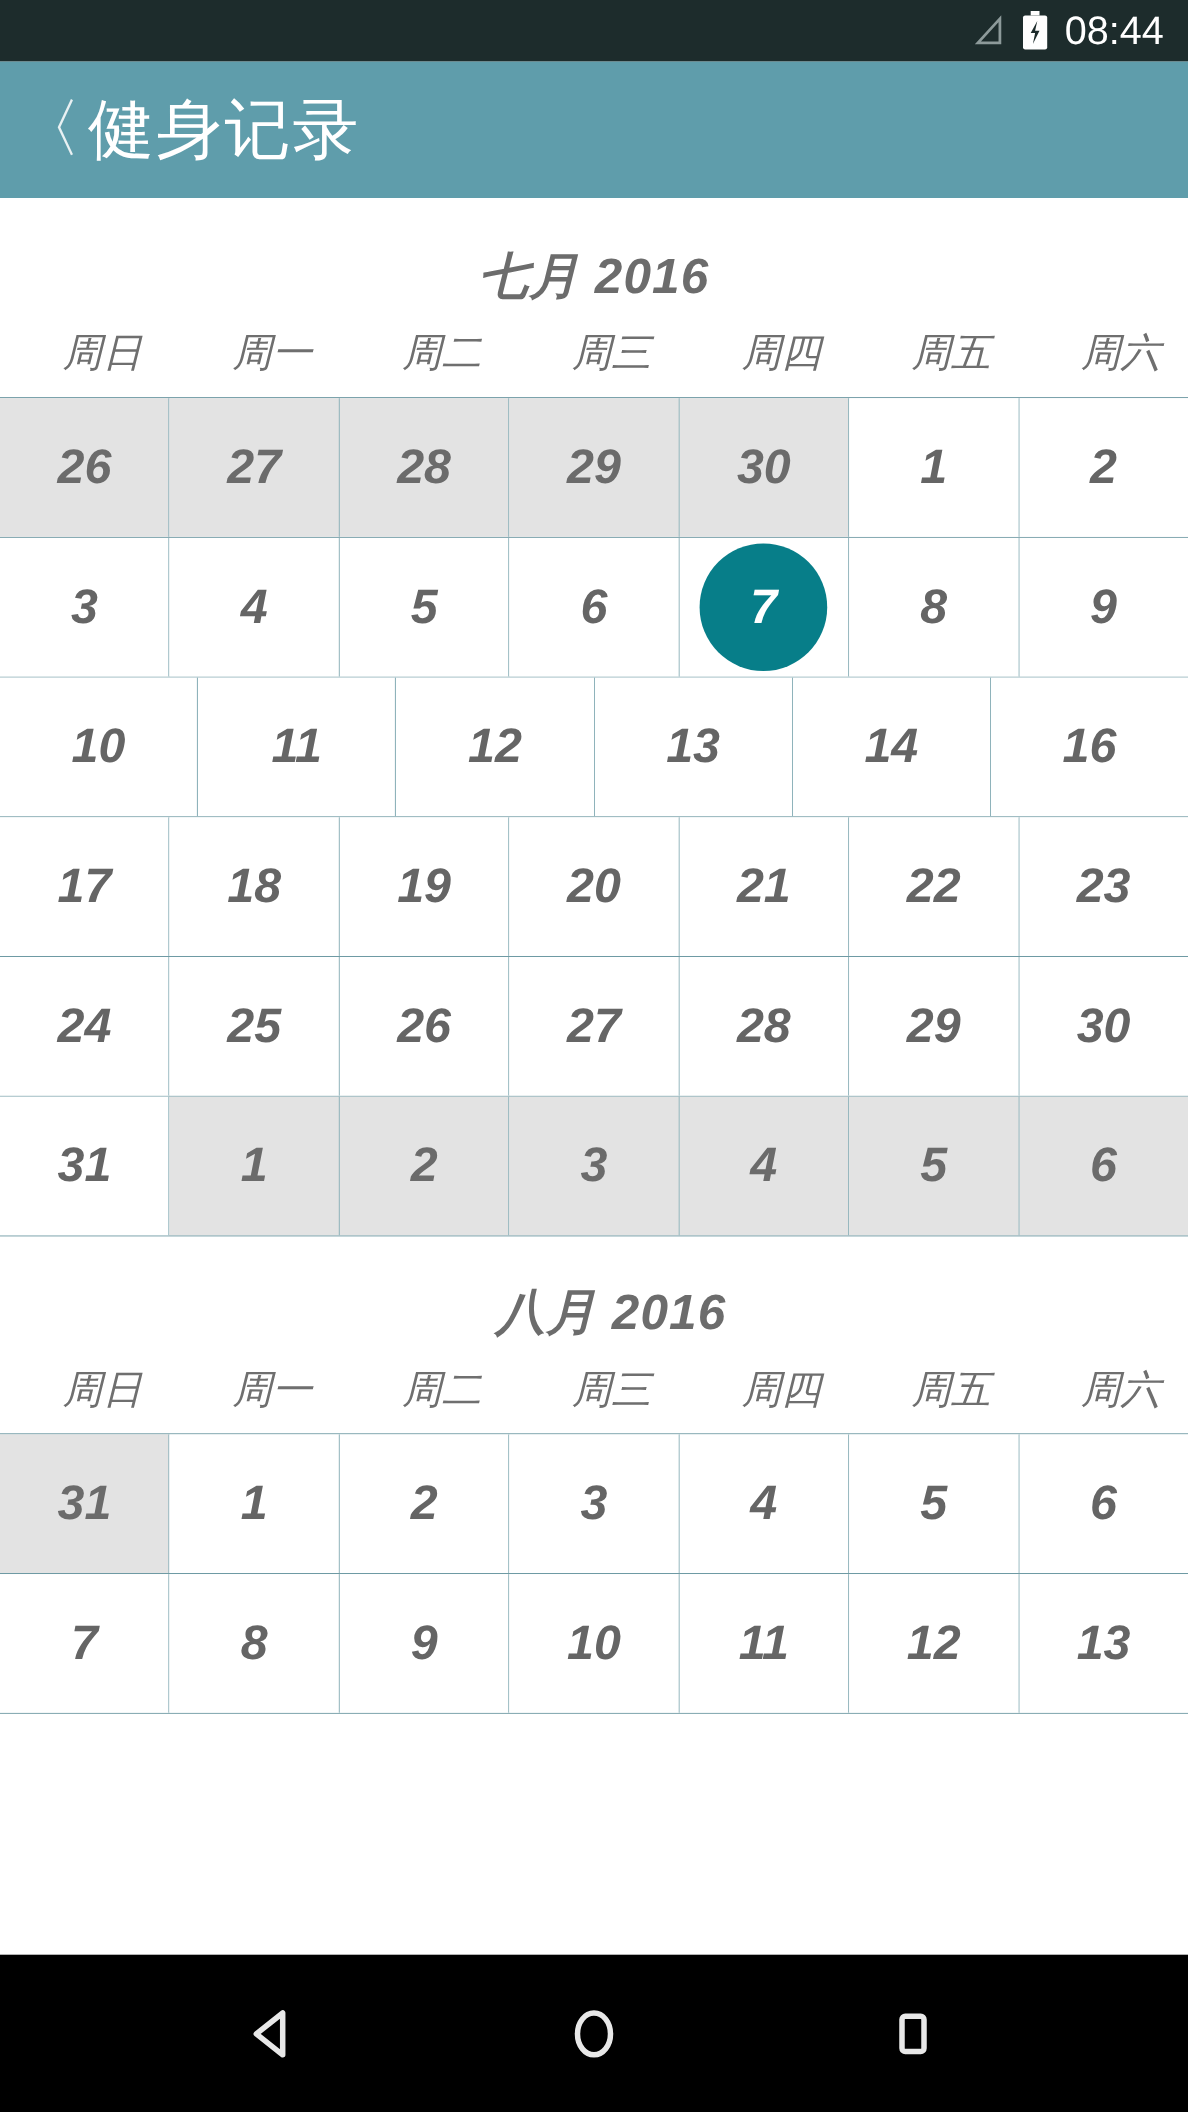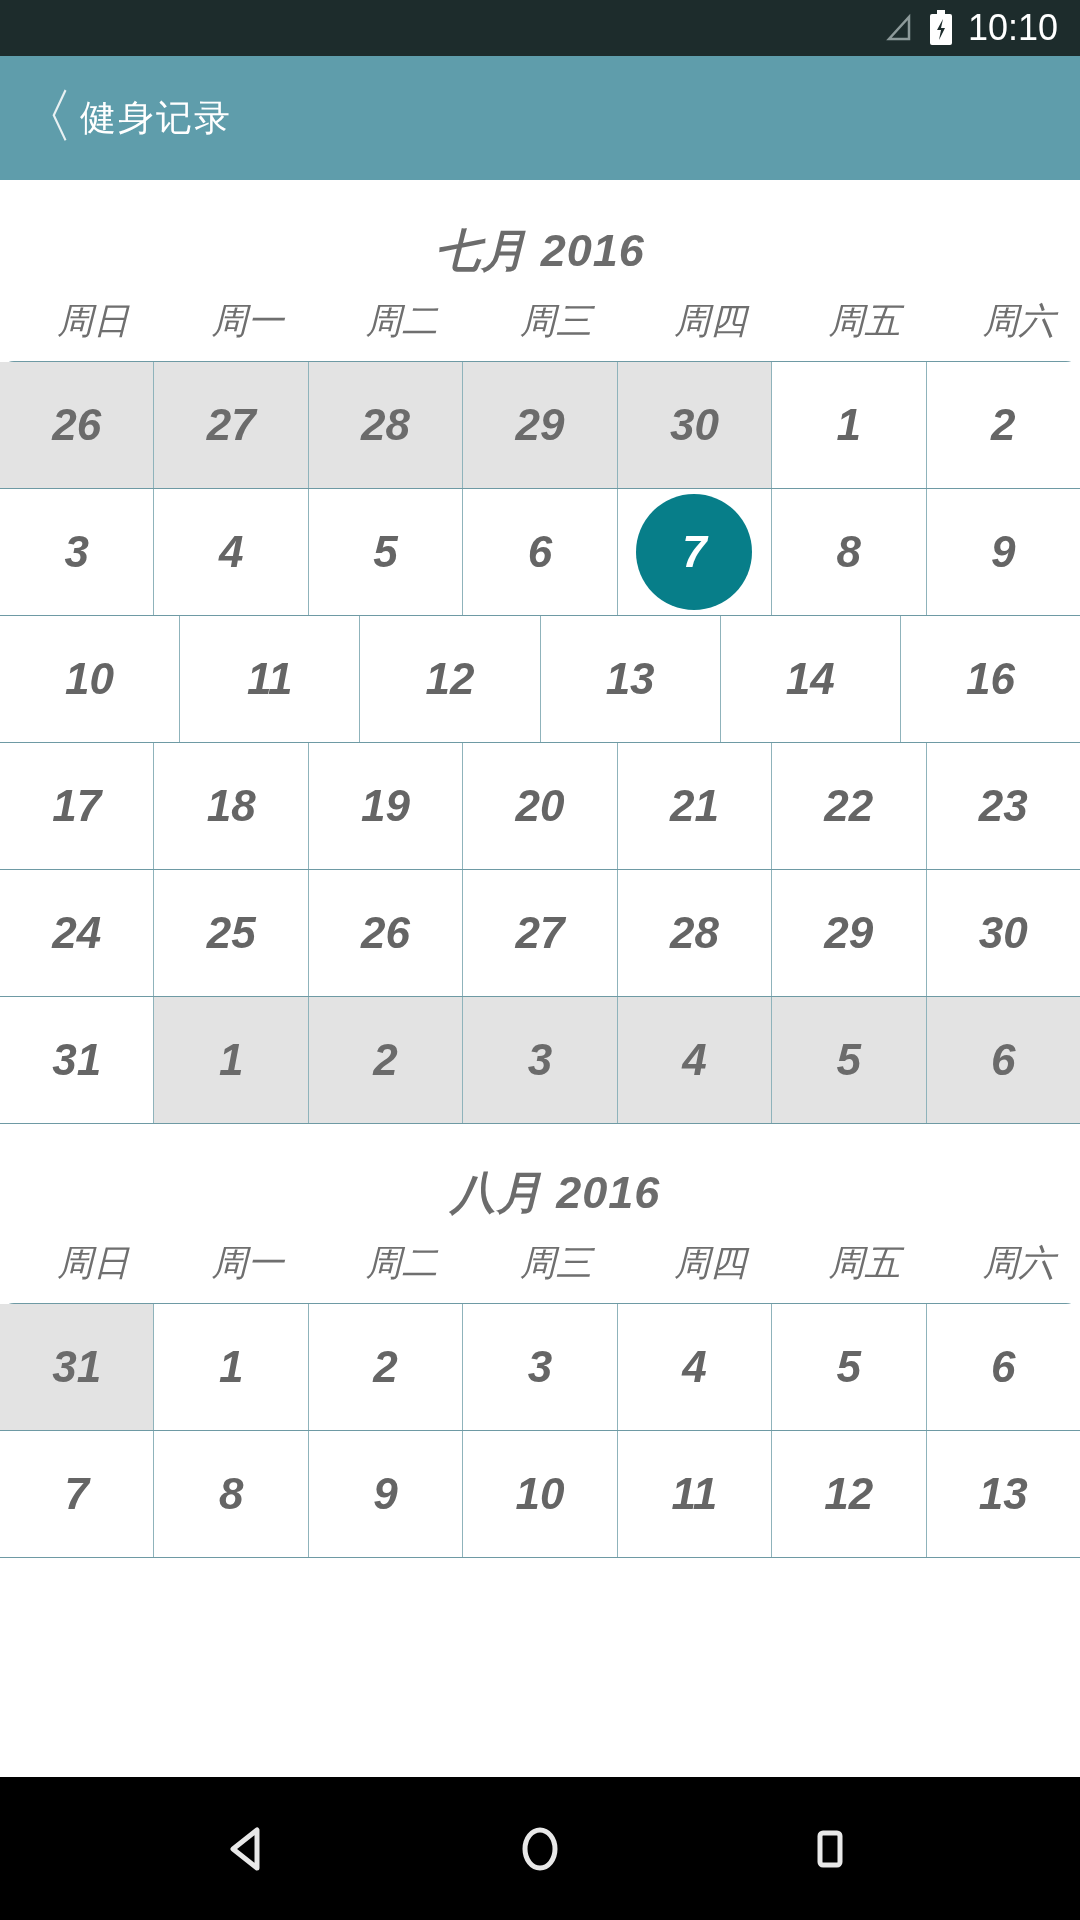--- a/index.html
+++ b/index.html
@@ -101,7 +101,7 @@
         <path d="M15 9 L9 20 L13 20 L11 30 L17 18 L13 18 Z" fill="#1d2c2c"></path>
       </svg>
     </span>
-    <span class="sb-time">10:10</span>
+    <span class="sb-time">08:44</span>
   </div>
 
   <div class="appbar">

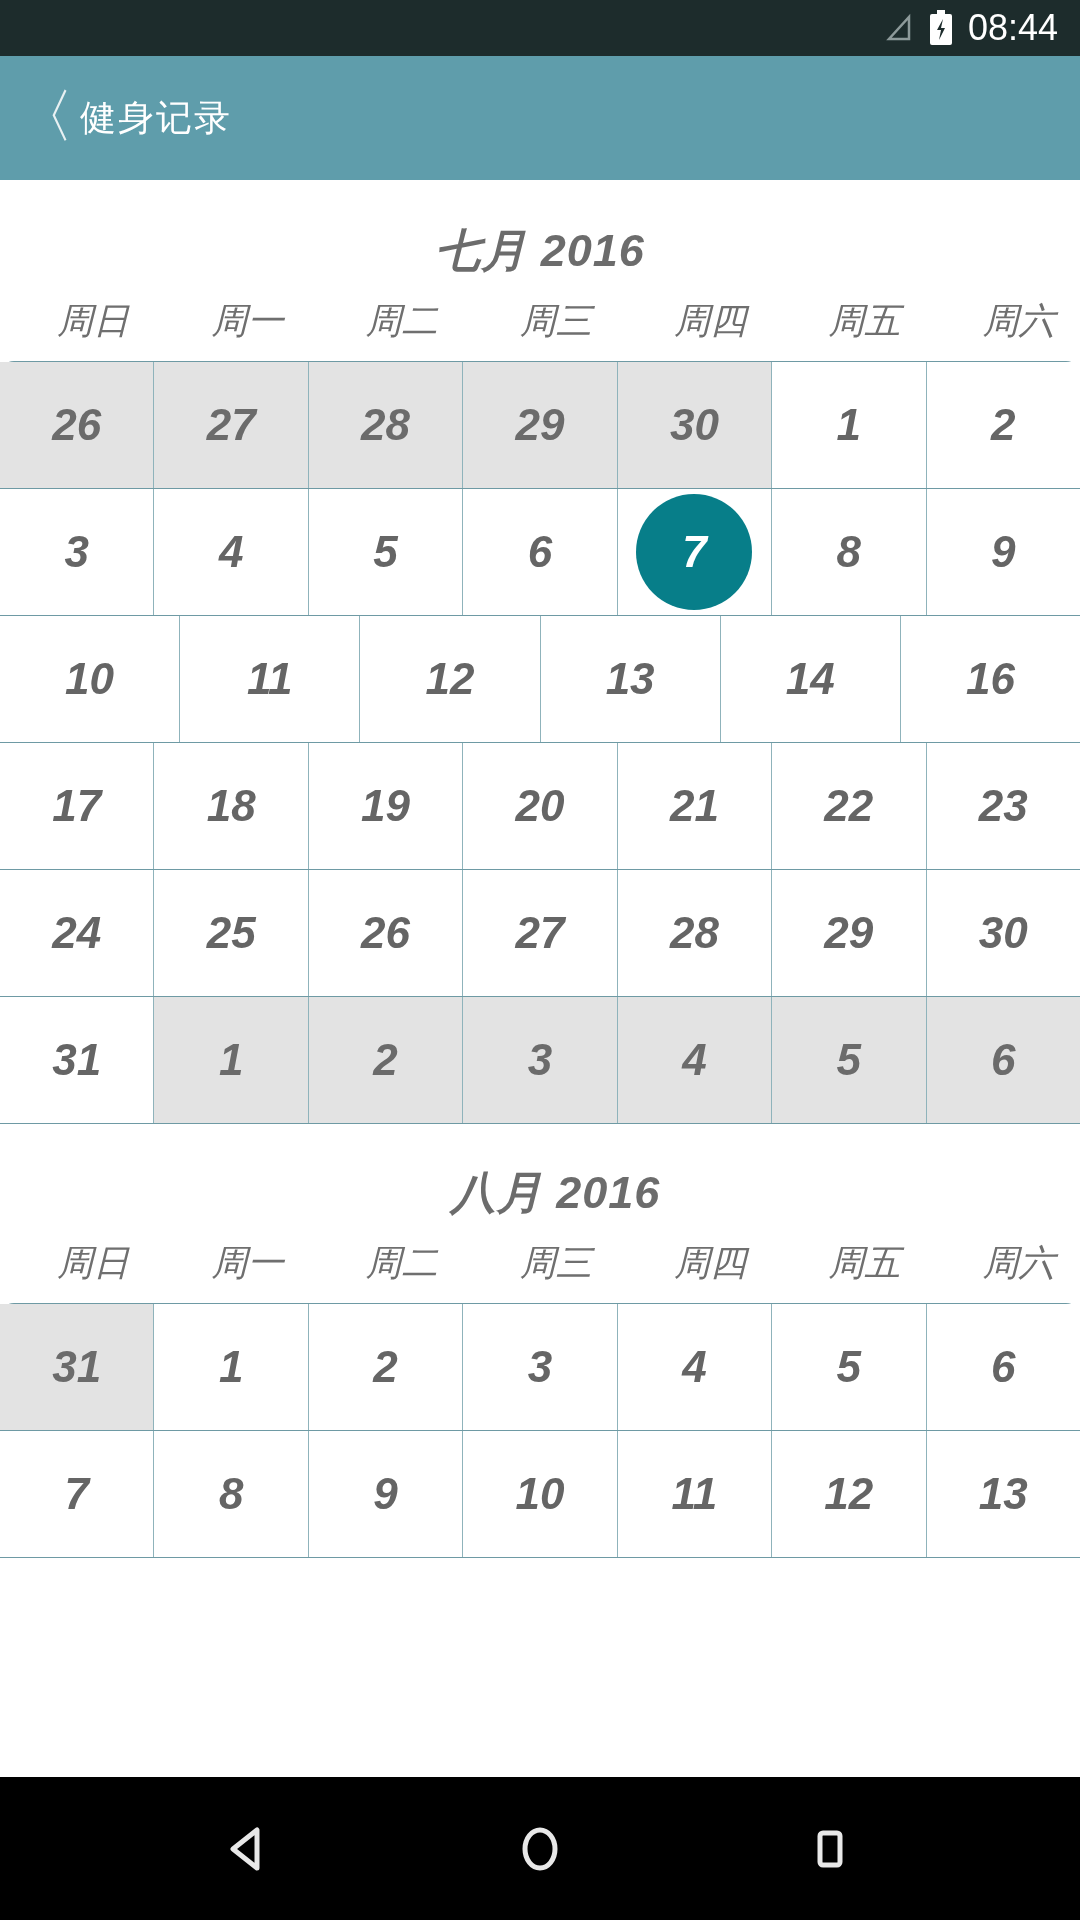--- a/index.html
+++ b/index.html
@@ -35,7 +35,7 @@
     margin-top:-4px;
   }
   .appbar-title {
-    color:#ffffff; font-size:36px; line-height:56px; font-weight:400;
+    color:#ffffff; font-size:60px; line-height:56px; font-weight:400;
     letter-spacing:2px; margin-left:4px;
   }
 

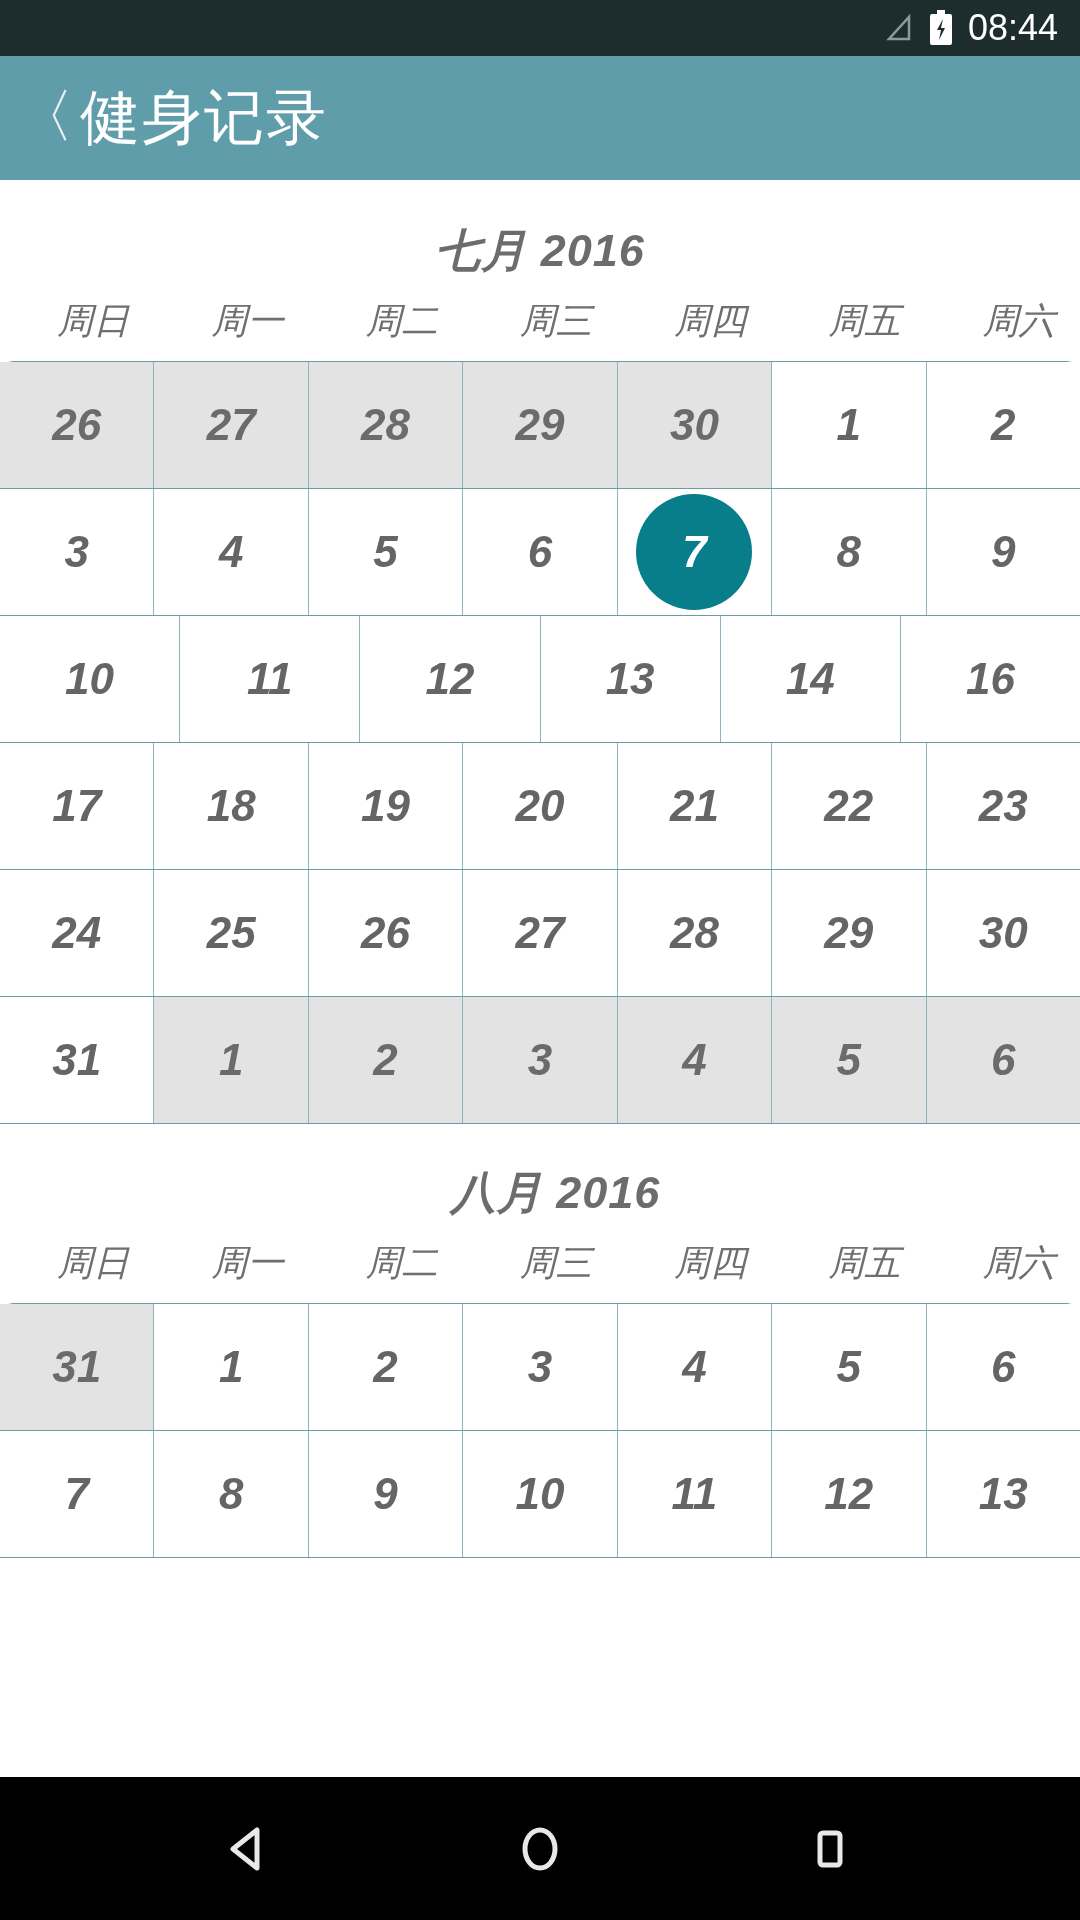--- a/index.html
+++ b/index.html
@@ -55,7 +55,7 @@
     font-size:36px; line-height:40px; font-weight:400;padding-left:32px;
   }
 
-  .grid { width:100%; border-top:1px solid #6e9aa4;border-radius:14px; }
+  .grid { width:100%; border-top:1px solid #6e9aa4; }
   .grid-row { display:flex; width:100%; border-bottom:1px solid #6e9aa4; }
   .cell {
     flex:1 1 0; height:126px; position:relative;

